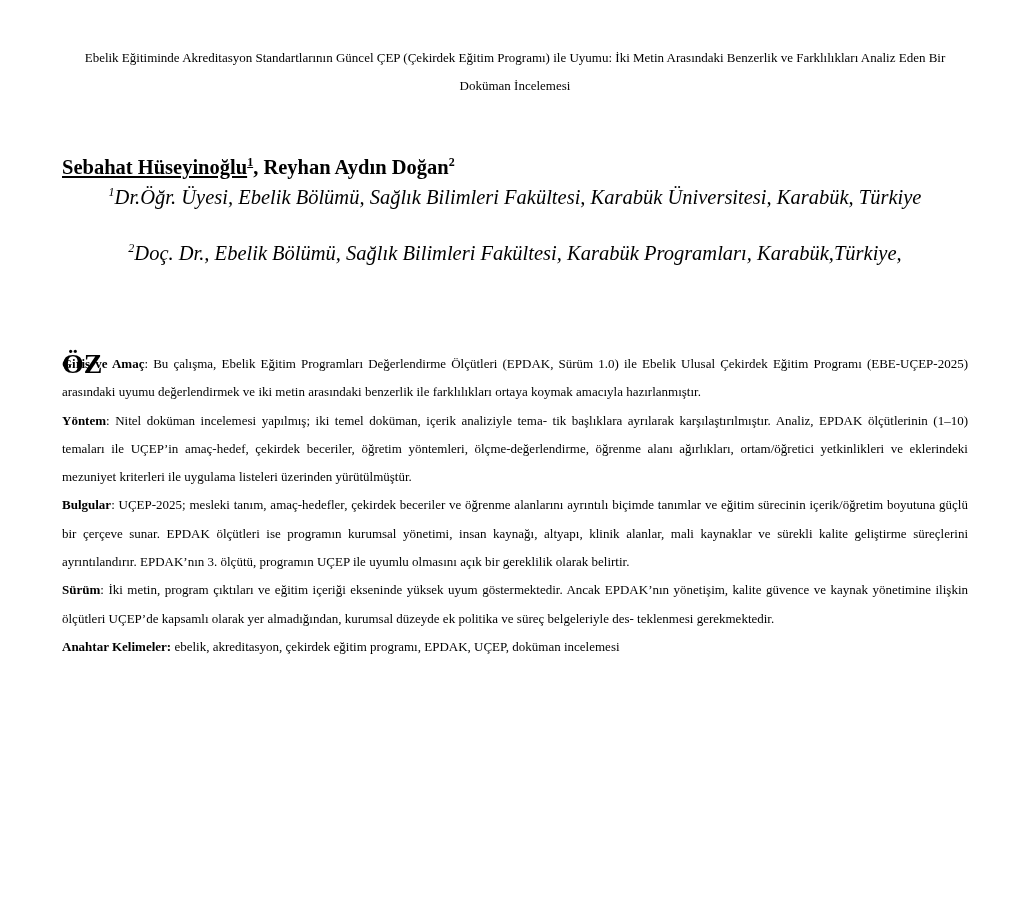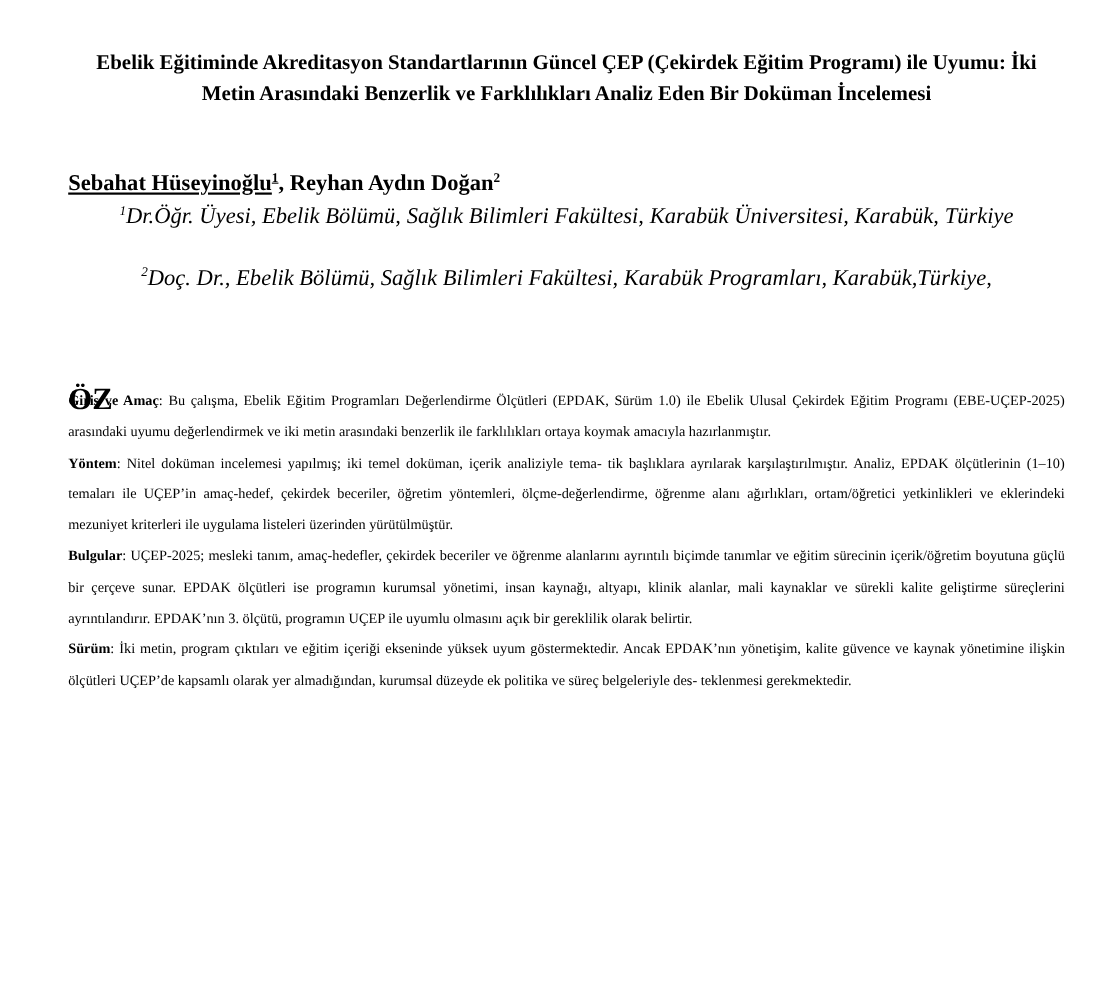--- a/index.html
+++ b/index.html
@@ -9,7 +9,7 @@
     }
     .title {
       position: absolute; left: 62px; width: 906px; top: 44px;
-      text-align: center; font-weight: bold; font-size: 19px; line-height: 28px;
+      text-align: center; font-weight: normal; font-size: 13px; line-height: 28px;
     }
     .authors {
       position: absolute; left: 62px; width: 906px; top: 153px;

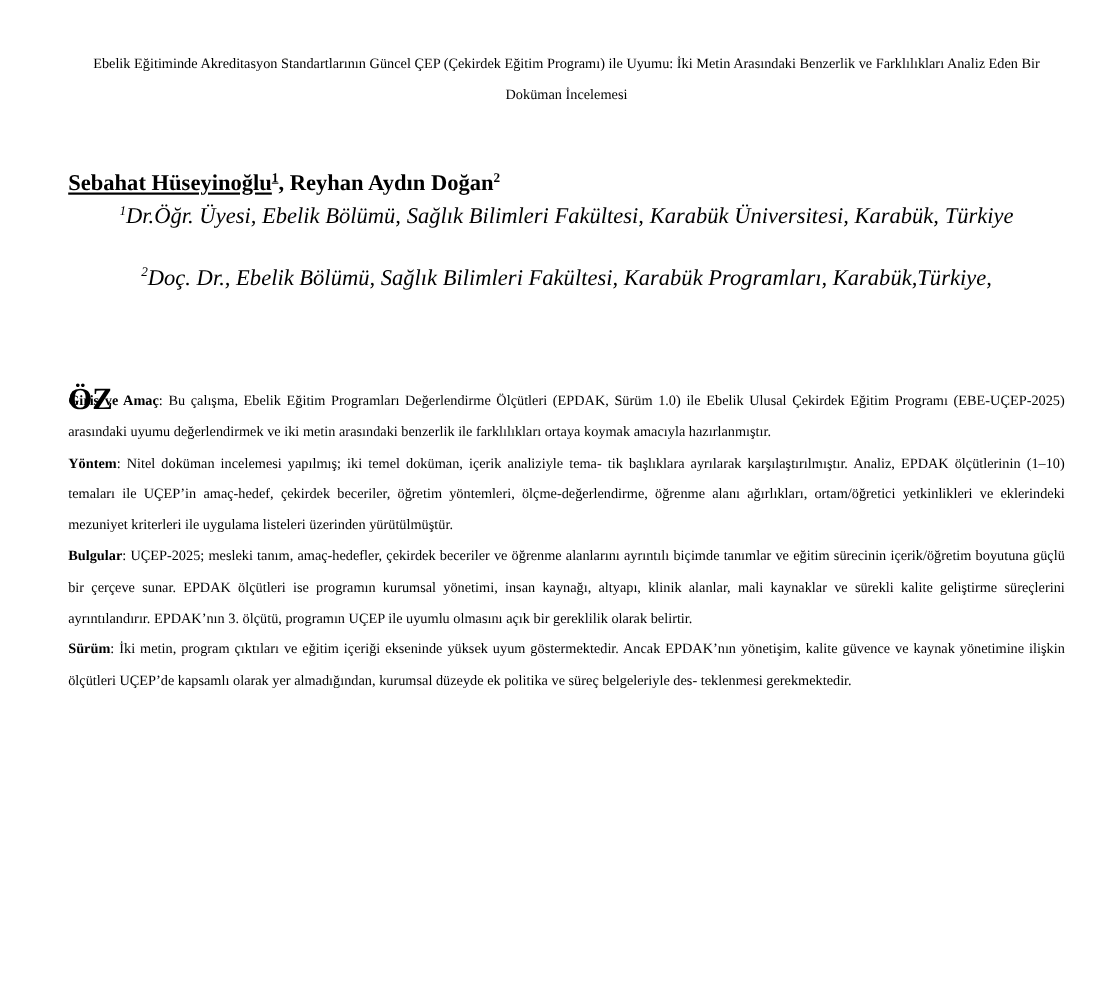--- a/index.html
+++ b/index.html
@@ -59,6 +59,7 @@
   <p><b>Yöntem</b><span>: </span><span>Nitel doküman incelemesi yapılmış; iki temel doküman, içerik analiziyle tema- tik başlıklara ayrılarak karşılaştırılmıştır. Analiz, EPDAK ölçütlerinin (1–10) temaları ile UÇEP’in amaç-hedef, çekirdek beceriler, öğretim yöntemleri, ölçme-değerlendirme, öğrenme alanı ağırlıkları, ortam/öğretici yetkinlikleri ve eklerindeki mezuniyet kriterleri ile uygulama listeleri üzerinden yürütülmüştür.</span></p>
   <p><b>Bulgular</b><span>: </span><span>UÇEP-2025; mesleki tanım, amaç-hedefler, çekirdek beceriler ve öğrenme alanlarını ayrıntılı biçimde tanımlar ve eğitim sürecinin içerik/öğretim boyutuna güçlü bir çerçeve sunar. EPDAK ölçütleri ise programın kurumsal yönetimi, insan kaynağı, altyapı, klinik alanlar, mali kaynaklar ve sürekli kalite geliştirme süreçlerini ayrıntılandırır. EPDAK’nın 3. ölçütü, programın UÇEP ile uyumlu olmasını açık bir gereklilik olarak belirtir.</span></p>
   <p><b>Sürüm</b><span>: </span><span>İki metin, program çıktıları ve eğitim içeriği ekseninde yüksek uyum göstermektedir. Ancak EPDAK’nın yönetişim, kalite güvence ve kaynak yönetimine ilişkin ölçütleri UÇEP’de kapsamlı olarak yer almadığından, kurumsal düzeyde ek politika ve süreç belgeleriyle des- teklenmesi gerekmektedir.</span></p>
+  <p><b>Anahtar Kelimeler:</b><span> </span><span>ebelik, akreditasyon, çekirdek eğitim programı, EPDAK, UÇEP, doküman incelemesi</span></p>
 </div>
 
 </body></html>

